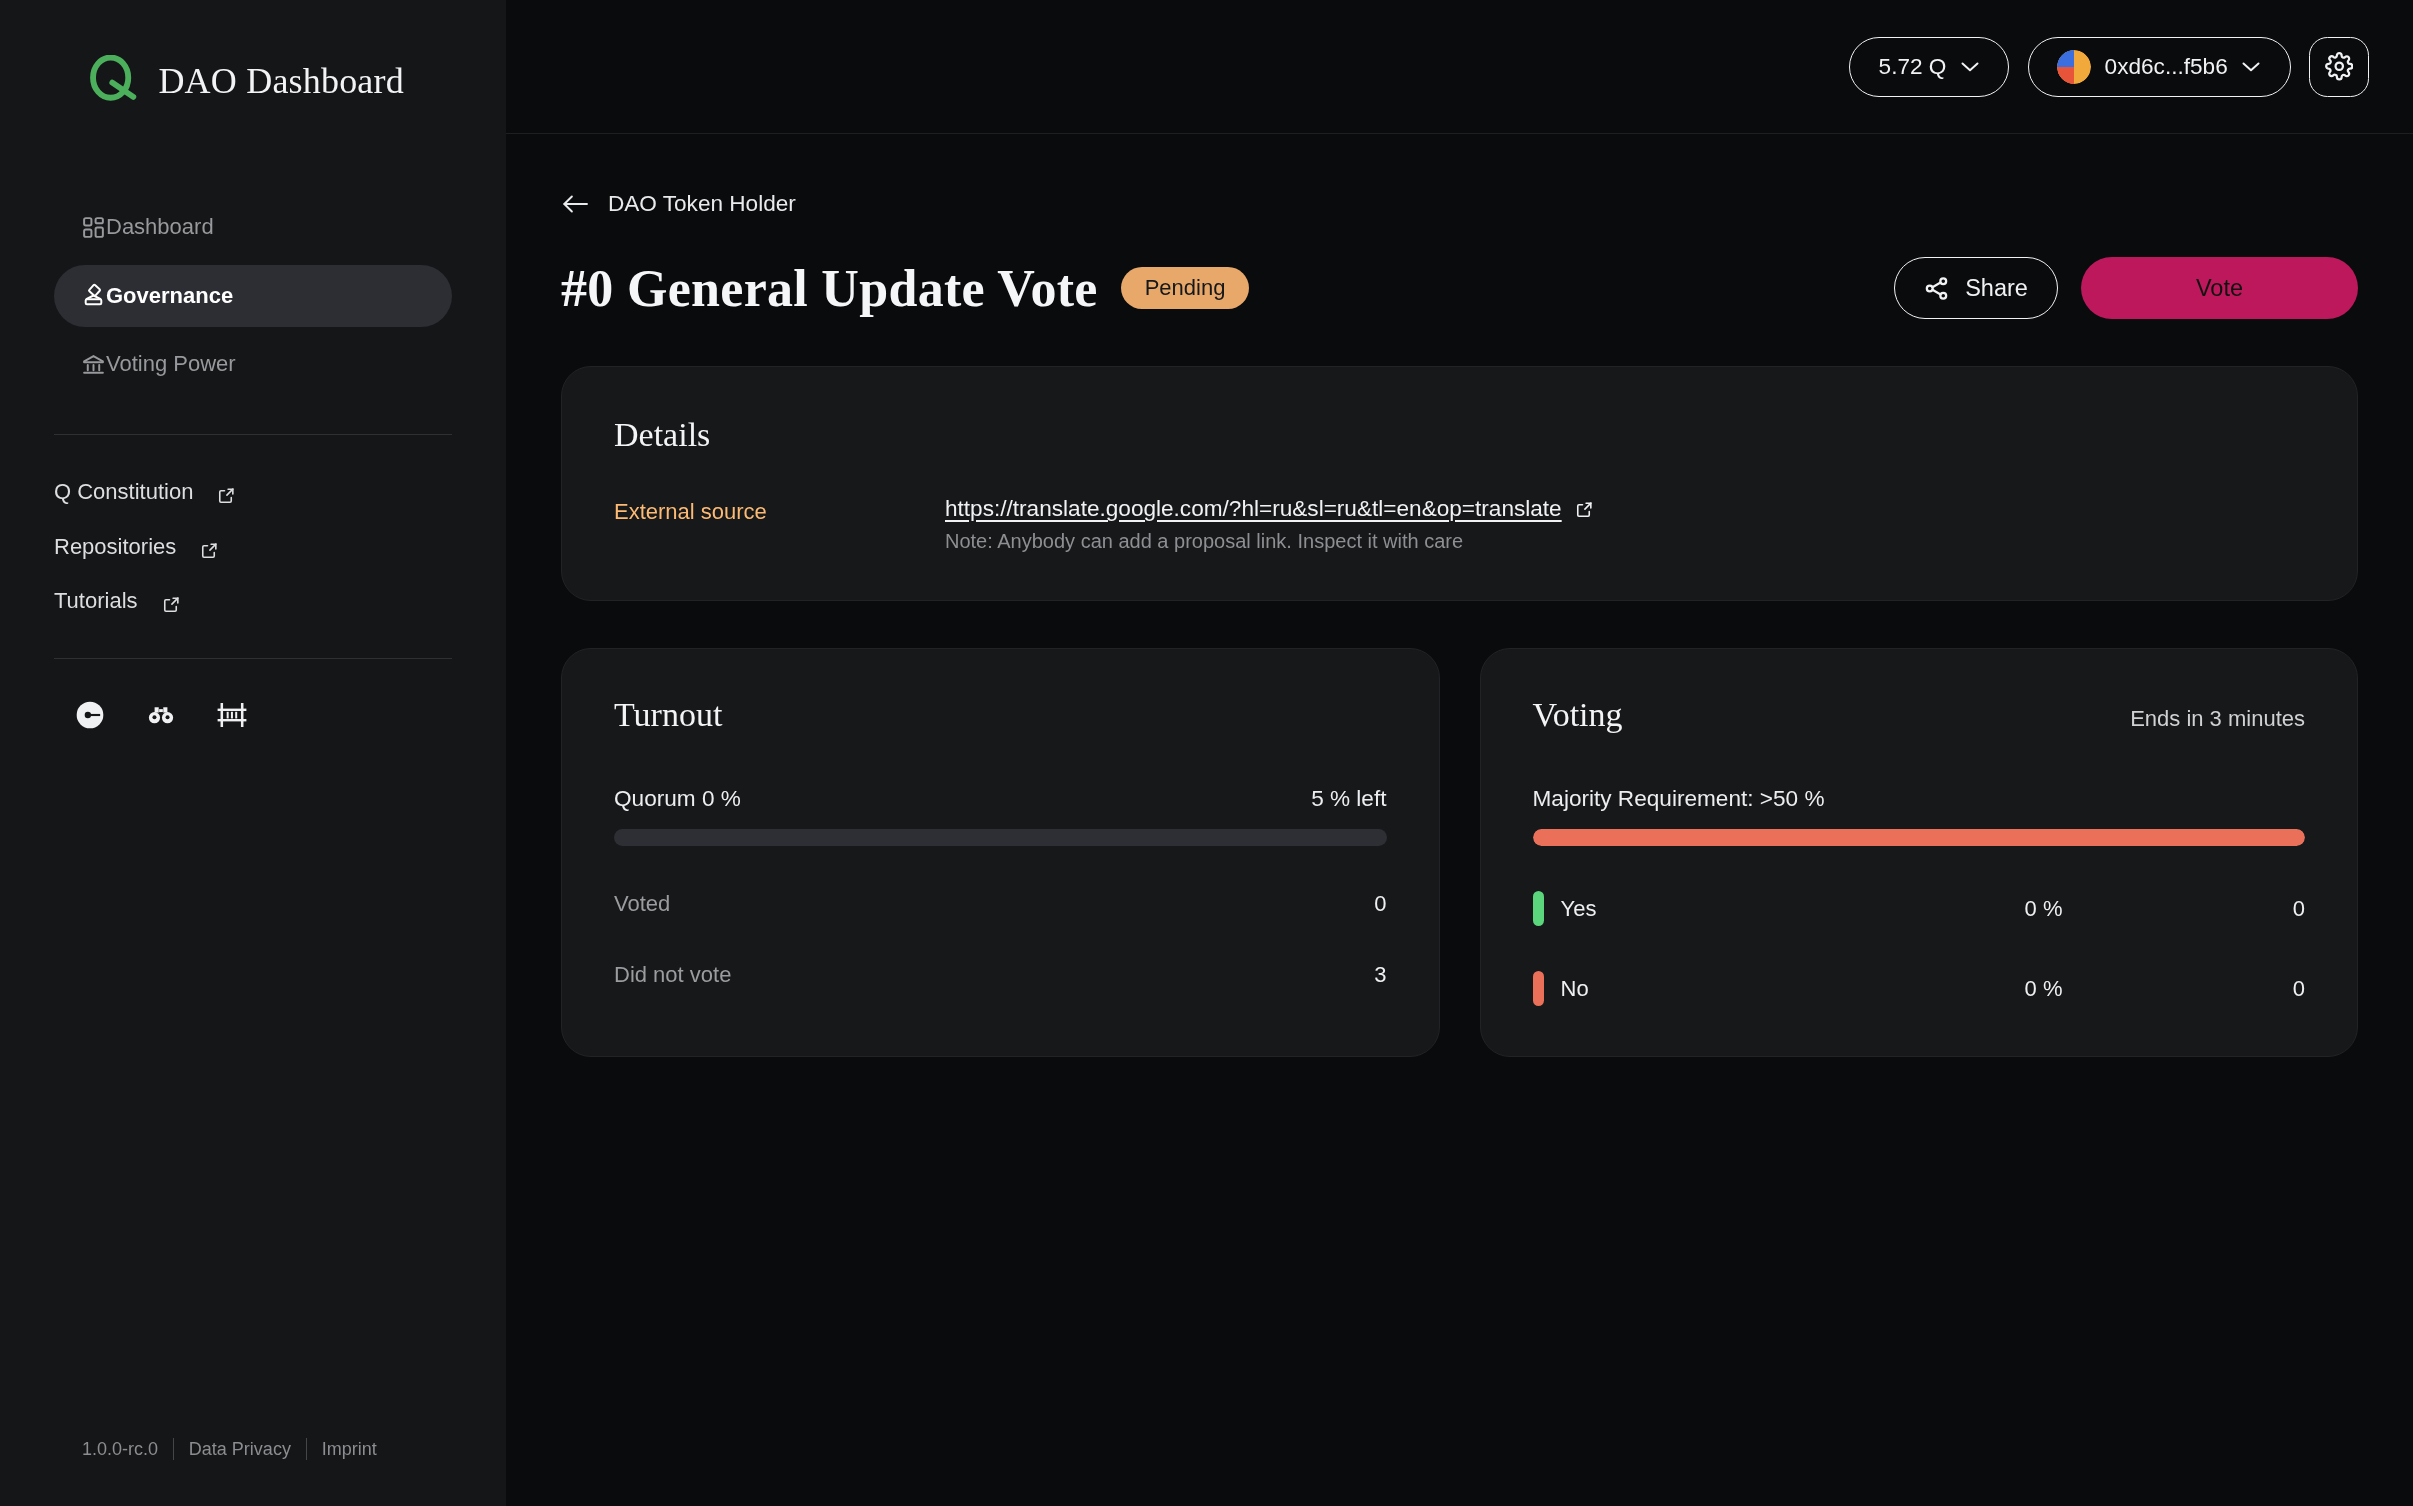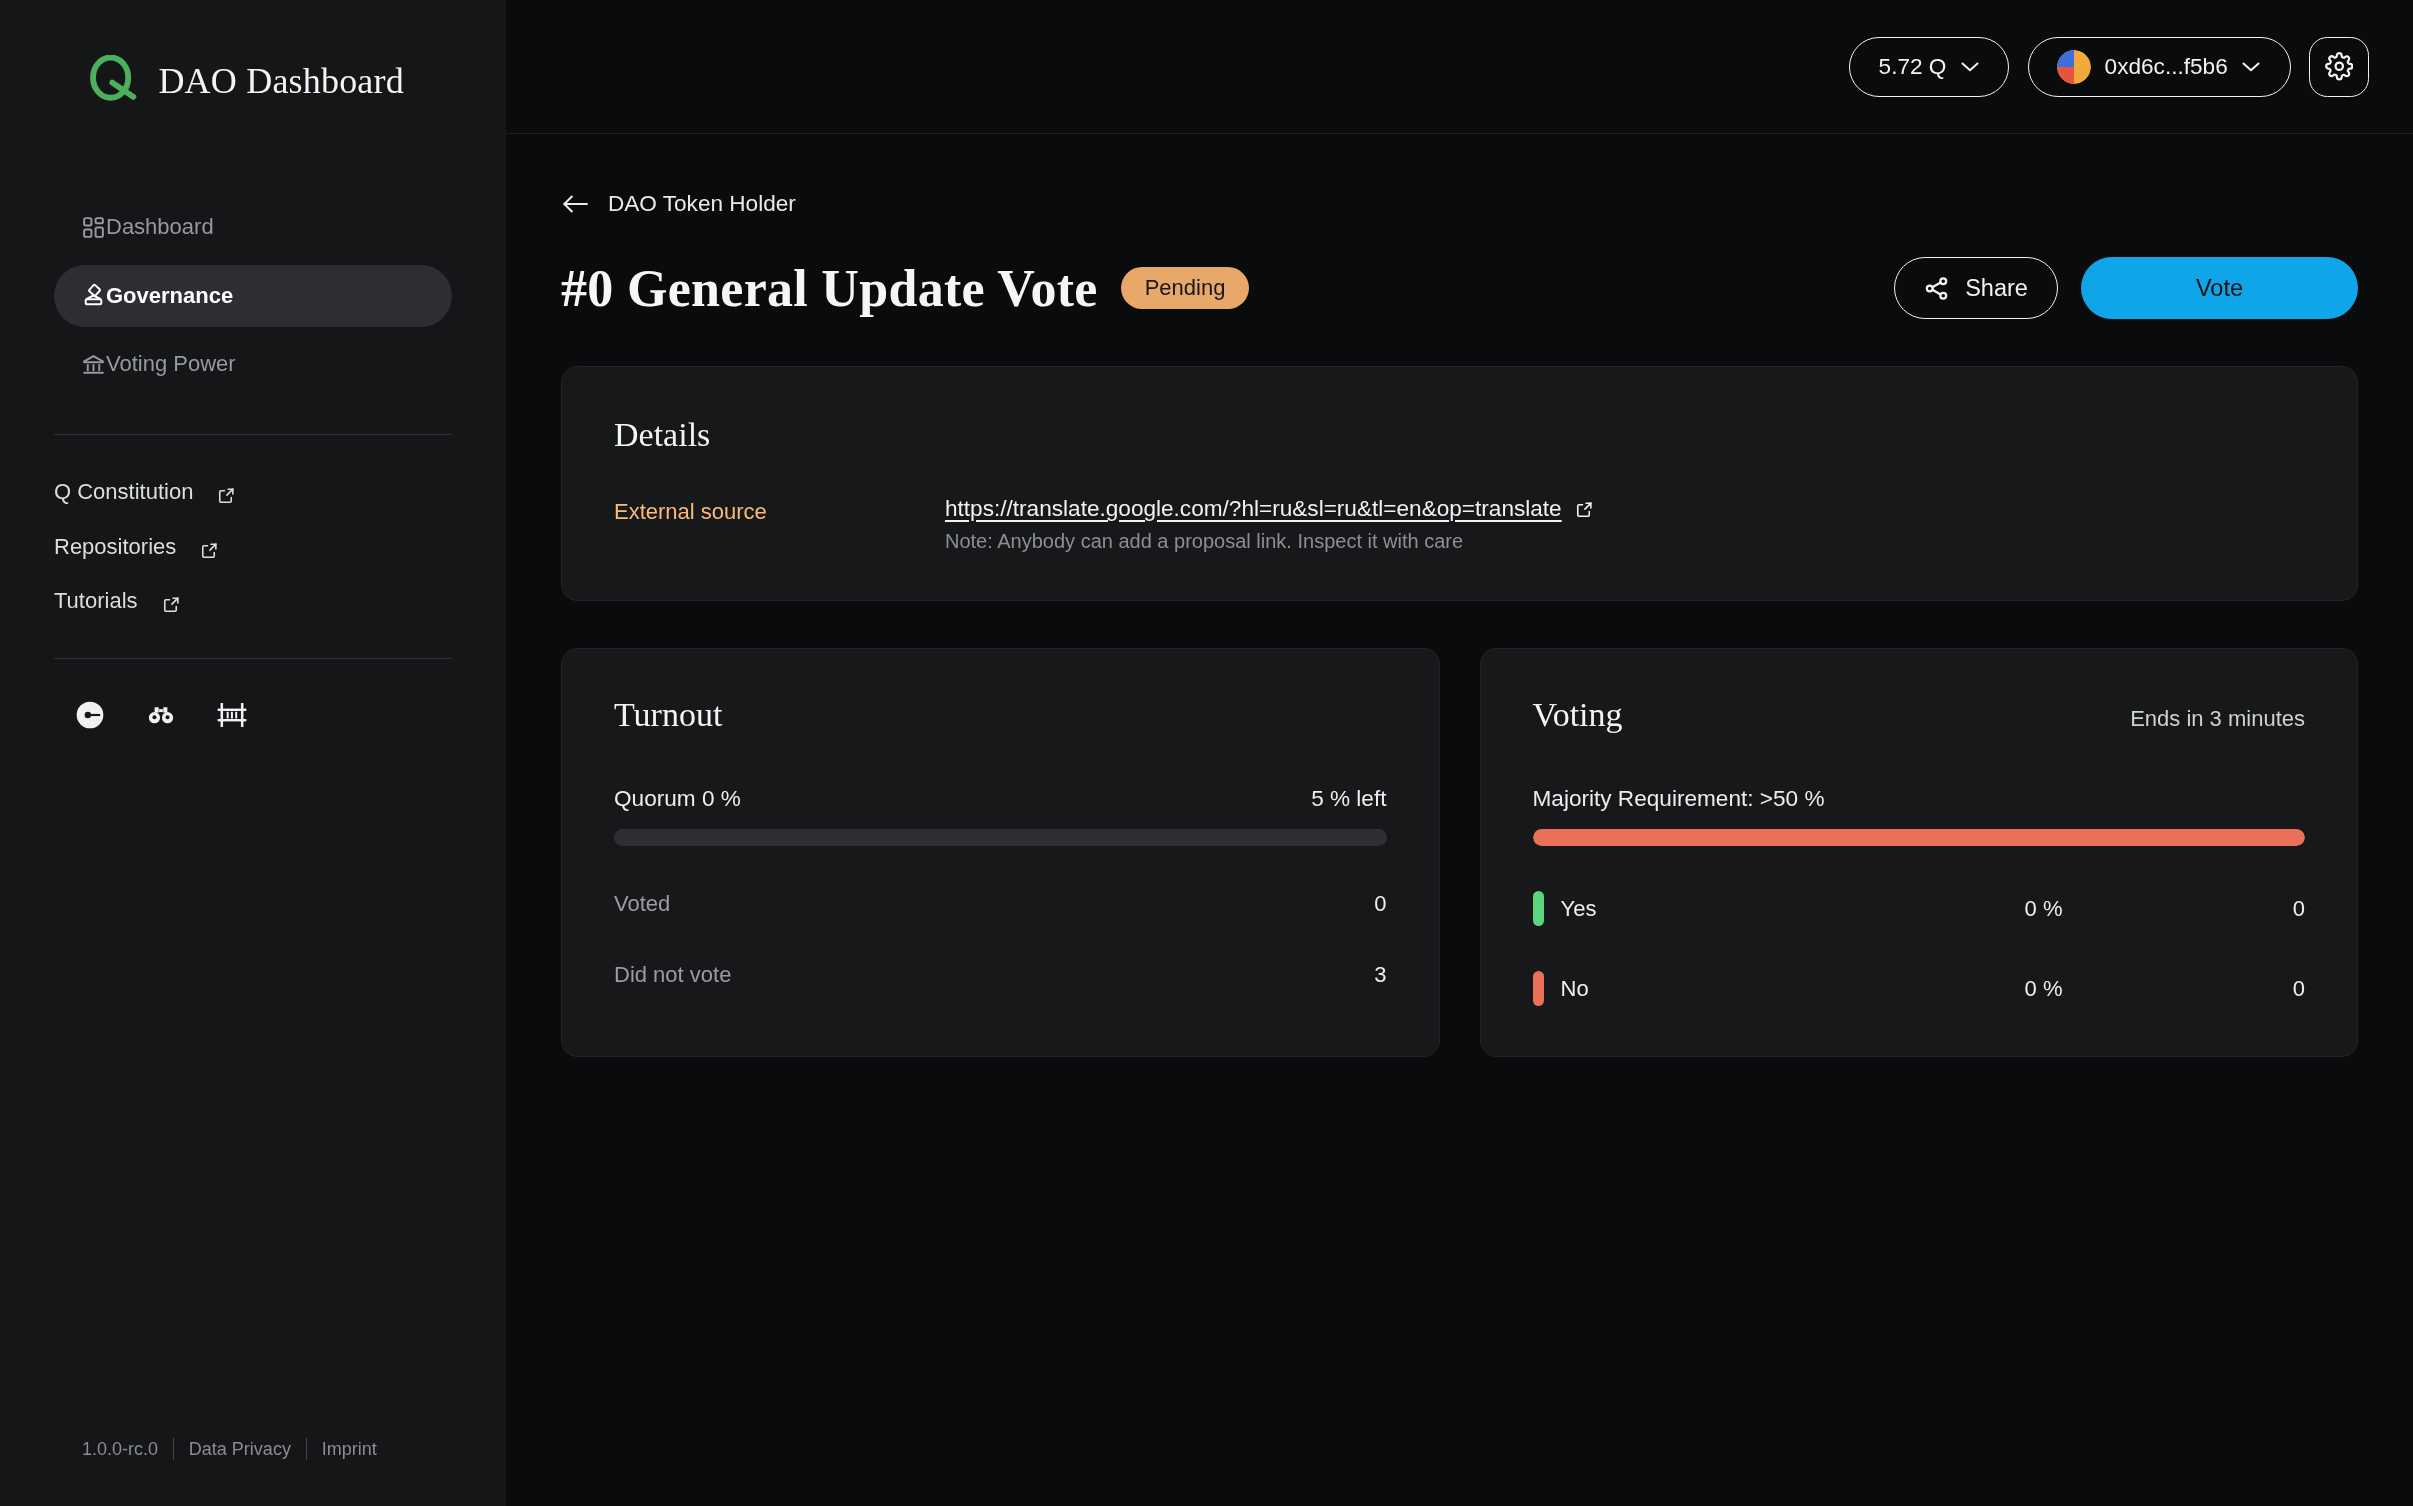--- a/index.html
+++ b/index.html
@@ -544,7 +544,7 @@
             </svg>
             <span>Share</span>
           </button>
-          <button class="btn-green" style="background: #0ea5e9;">Vote</button>
+          <button class="btn-green" style="background: #be185d;">Vote</button>
         </div>
       </div>
 

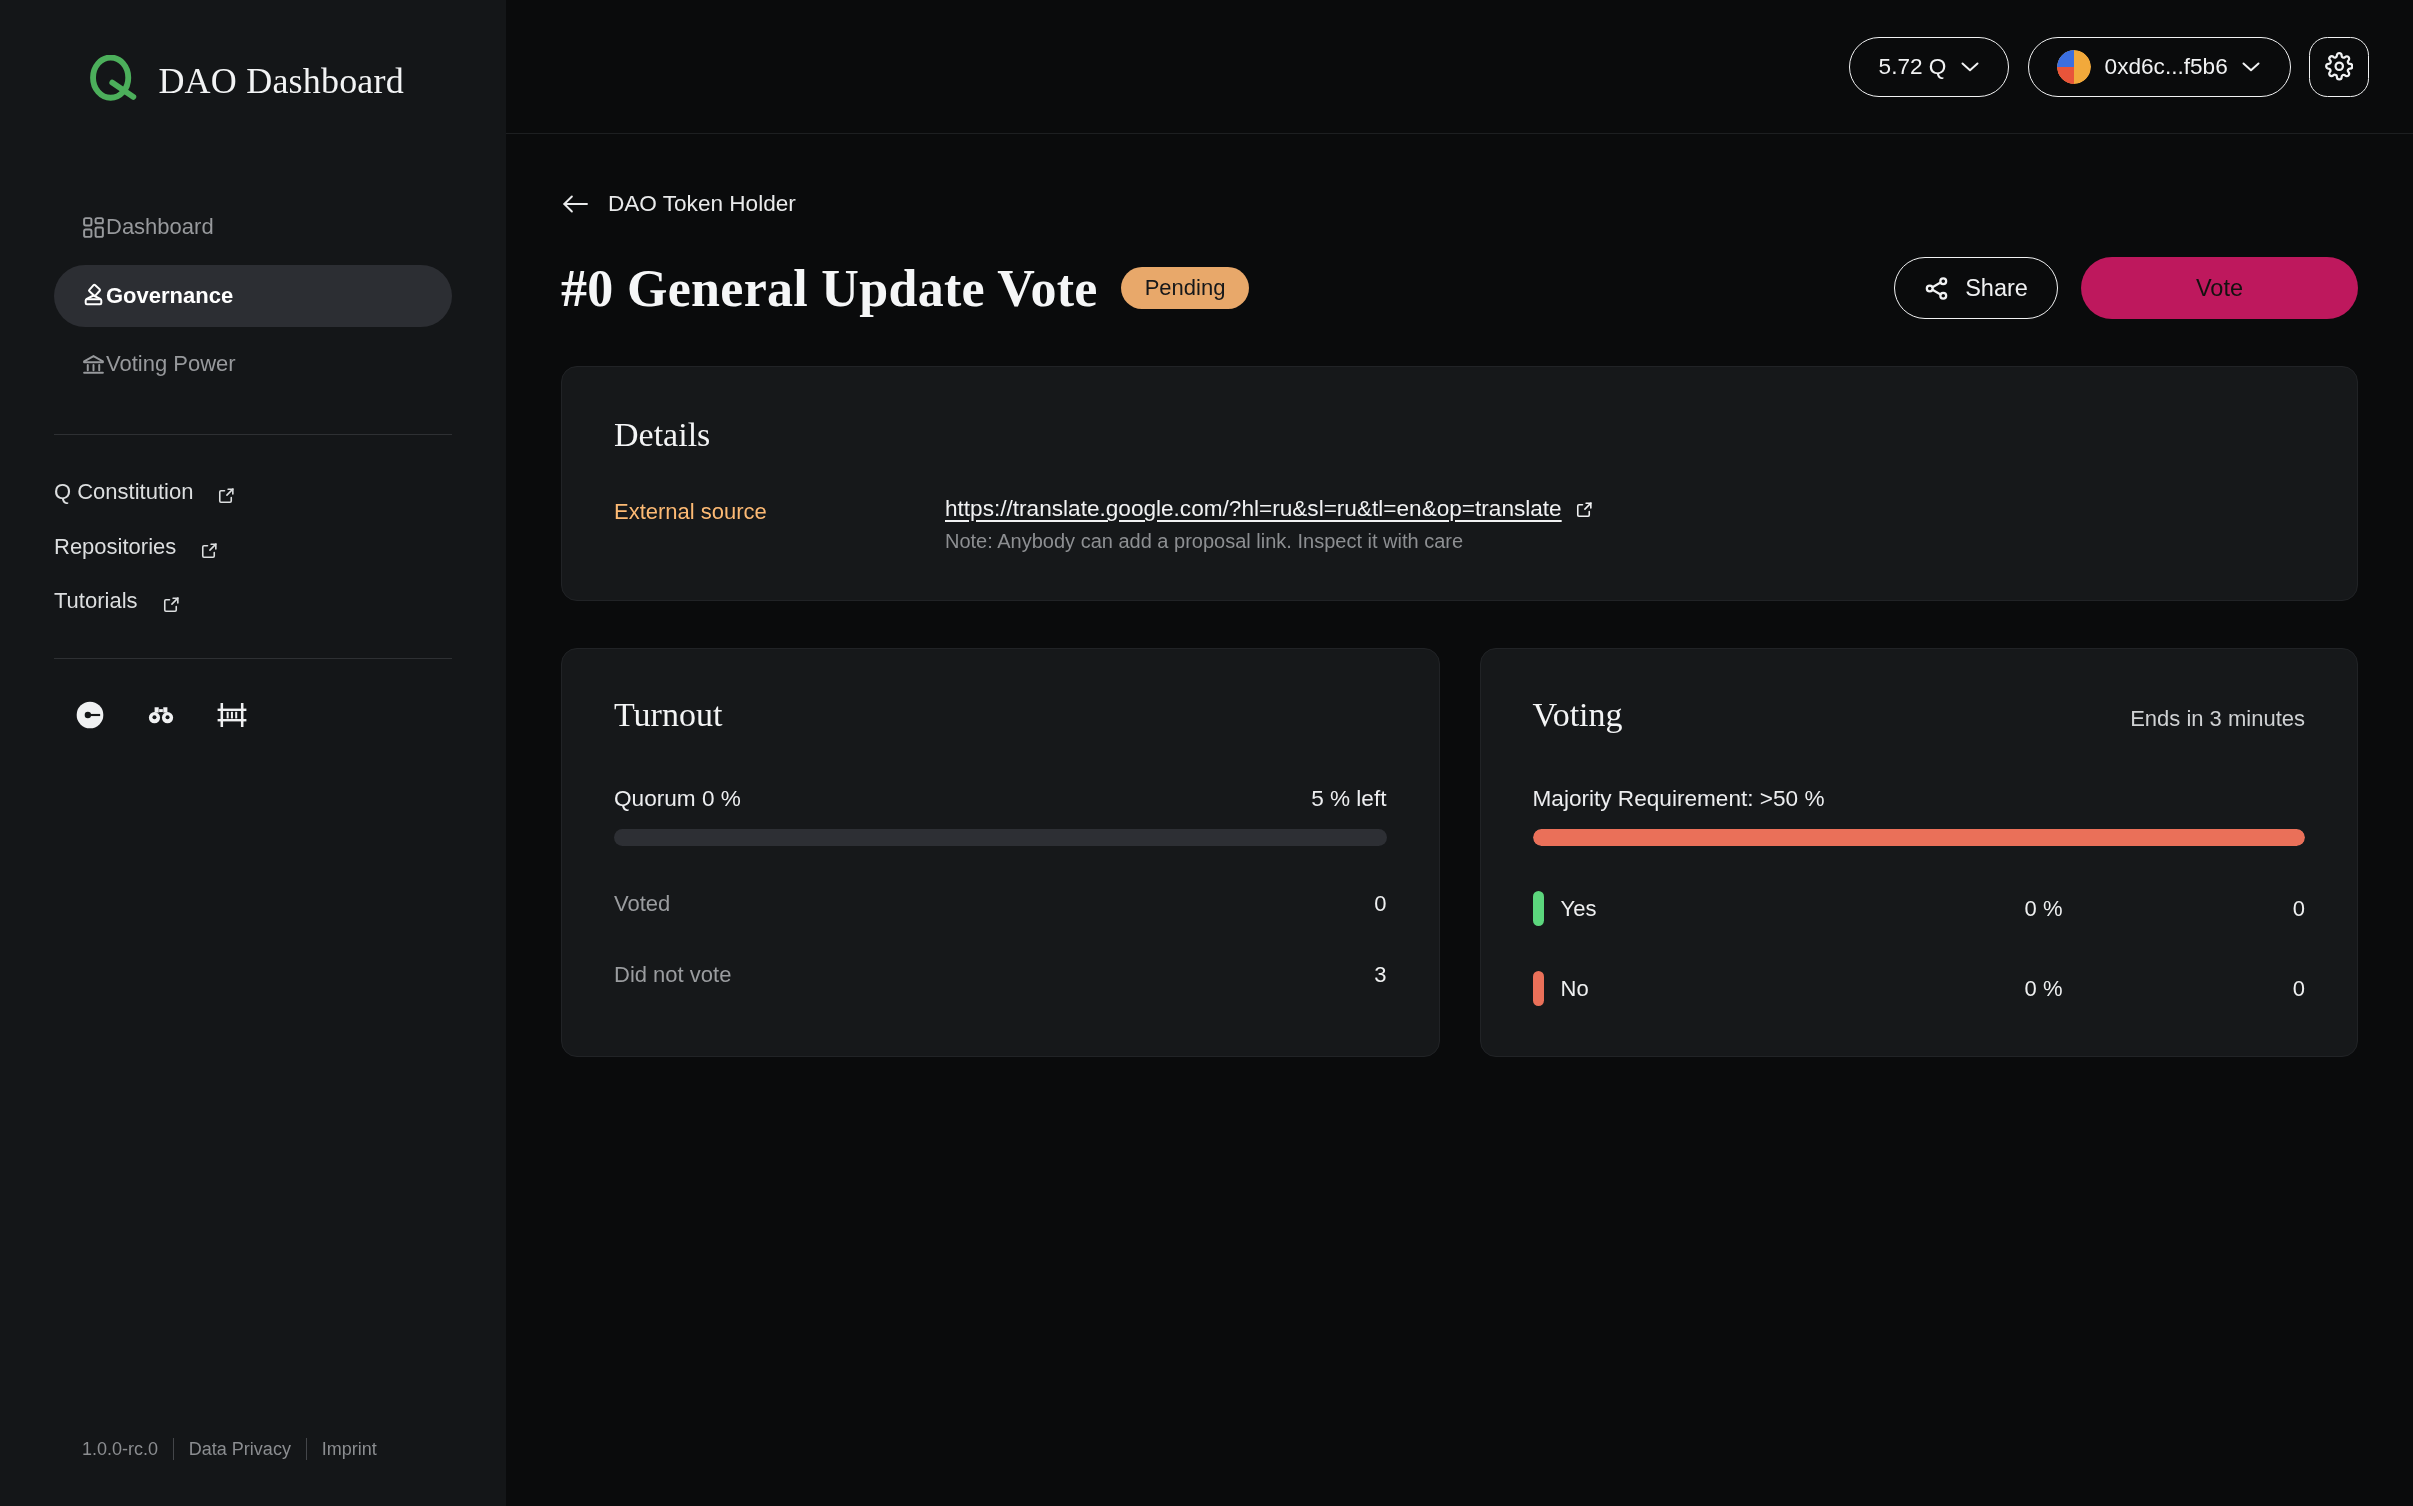--- a/index.html
+++ b/index.html
@@ -267,7 +267,7 @@
   .card {
     background: #16181a;
     border: 0.8px solid #212326;
-    border-radius: 16px;
+    border-radius: 30px;
   }
   .details-card {
     margin-top: 47px;

